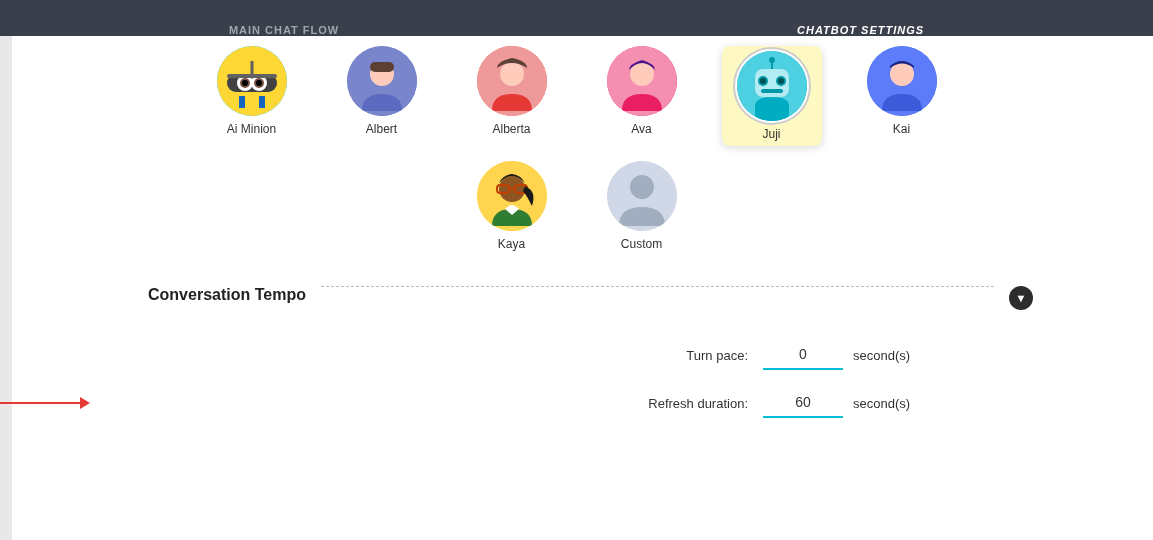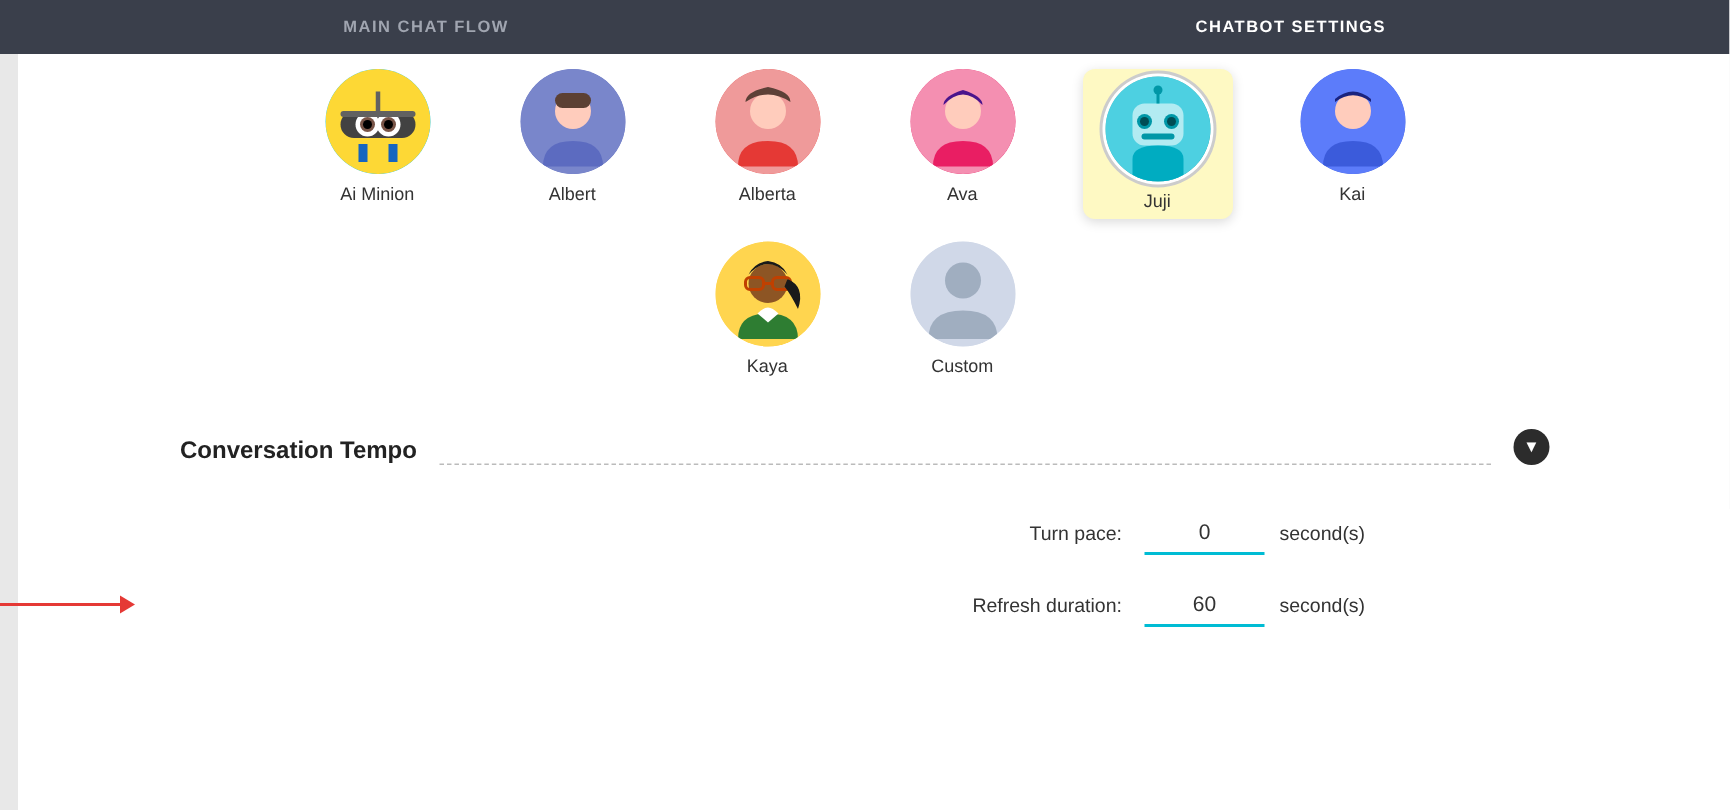--- a/index.html
+++ b/index.html
@@ -30,7 +30,7 @@
       padding: 0 20px;
       height: 100%;
       display: flex;
-      align-items: center;
+      align-items: flex-end;
     }
     .nav-item.active {
       color: #ffffff;

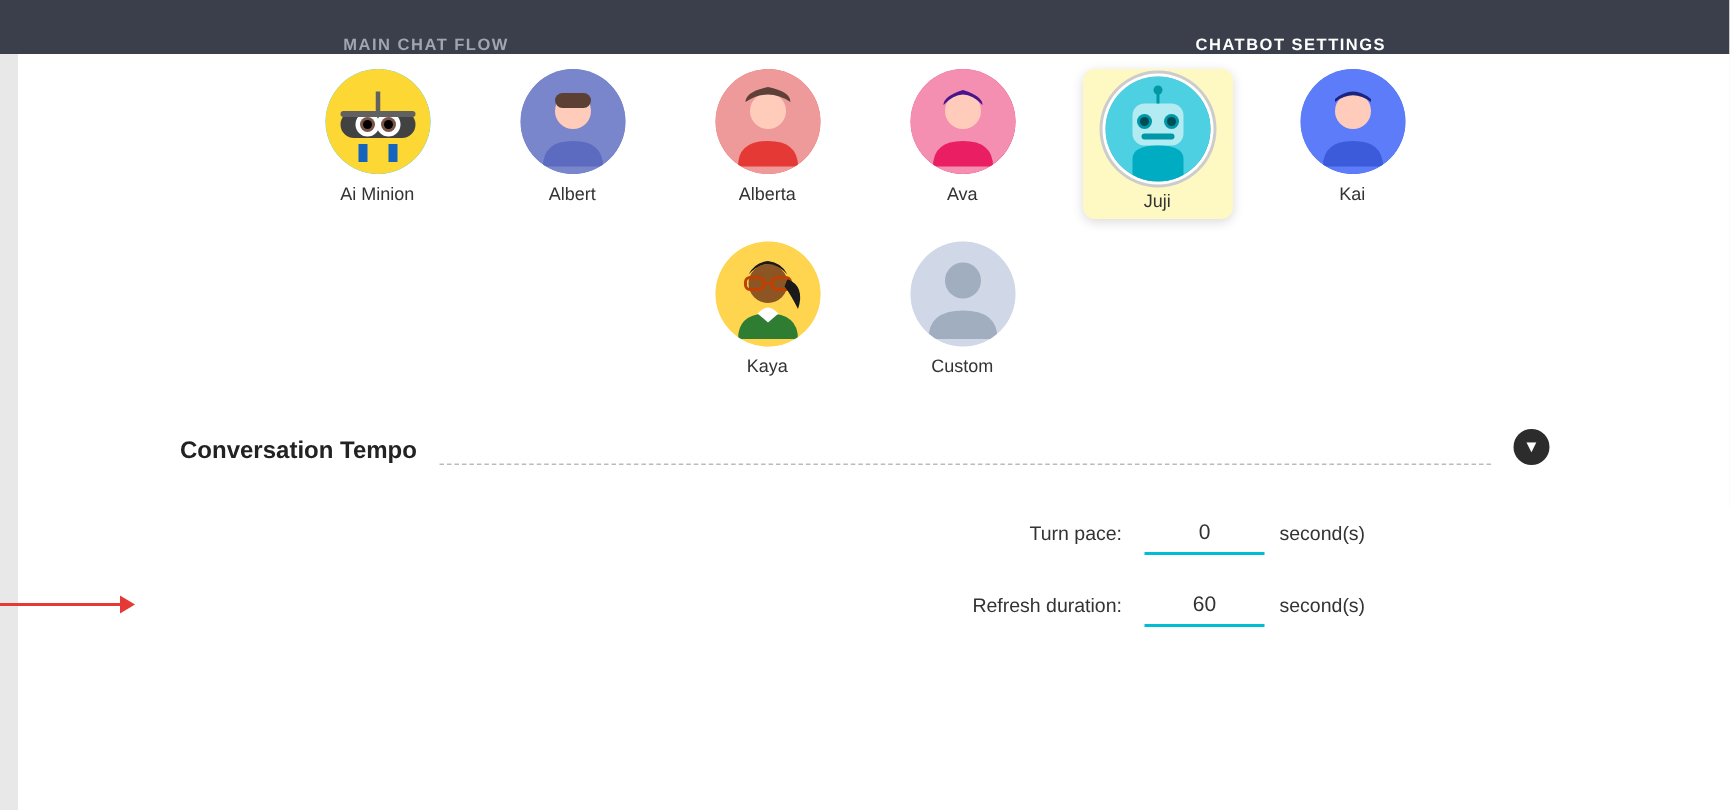--- a/index.html
+++ b/index.html
@@ -34,6 +34,7 @@
     }
     .nav-item.active {
       color: #ffffff;
+      font-style: italic;
     }
 
     

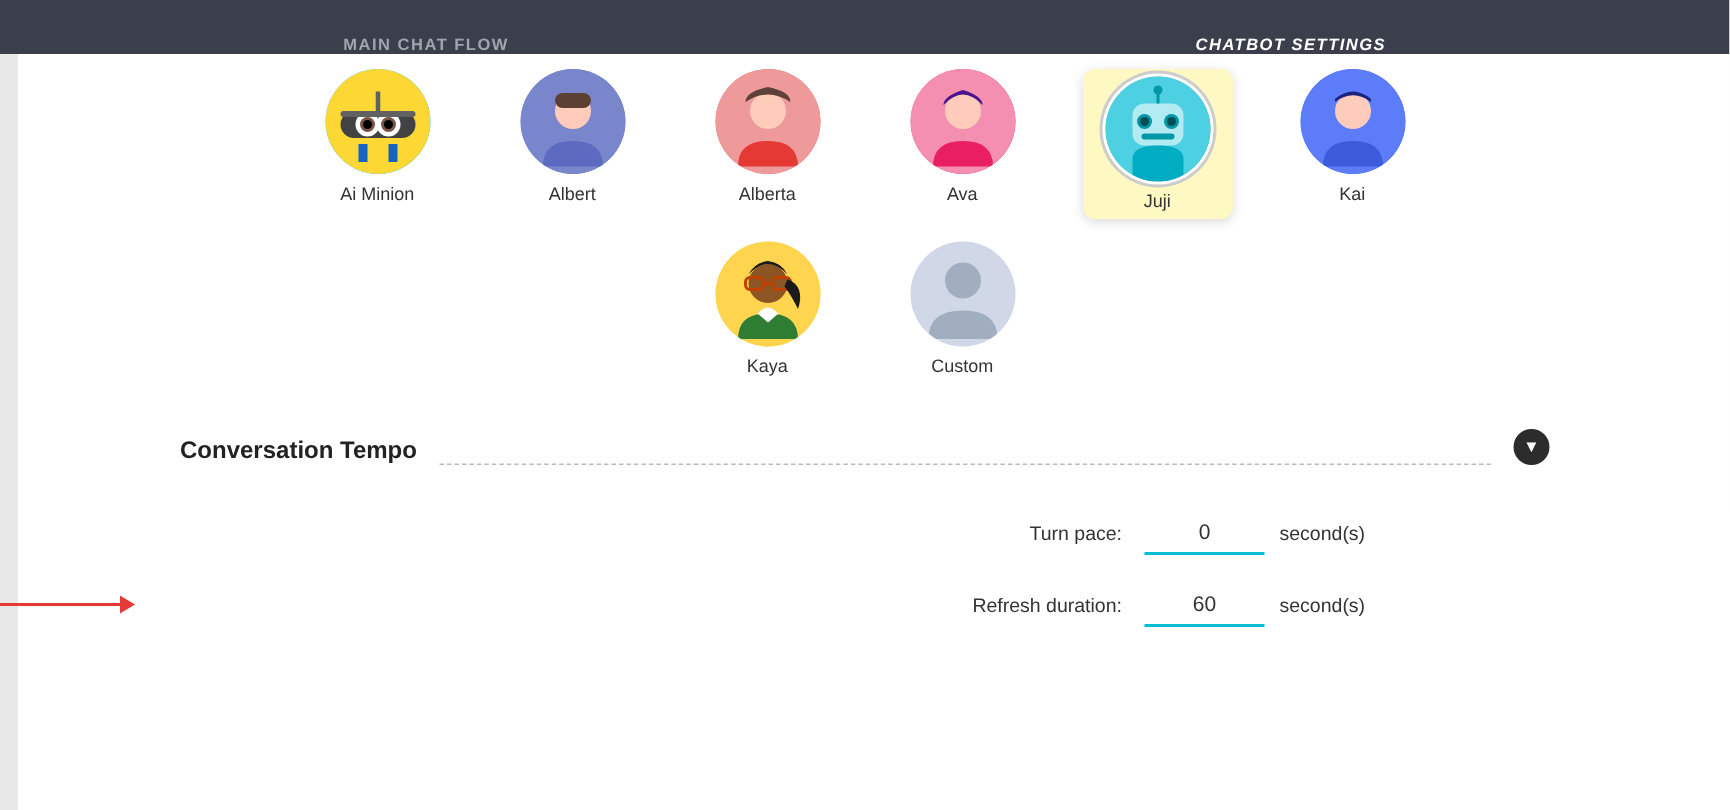--- a/index.html
+++ b/index.html
@@ -121,9 +121,10 @@
 
     .tempo-header {
       display: flex;
-      align-items: flex-end;
+      align-items: flex-start;
       gap: 15px;
       margin-bottom: 30px;
+      margin-left: 28px;
     }
 
     .tempo-title {

